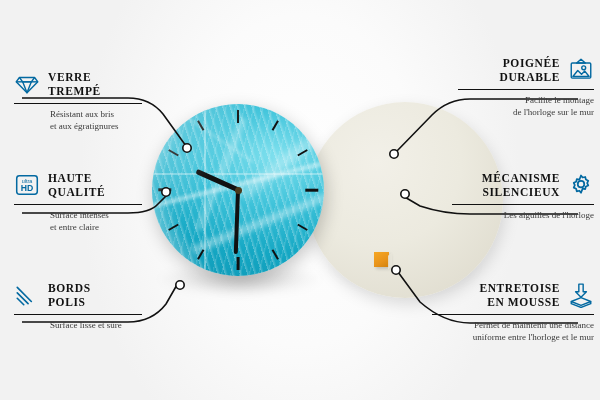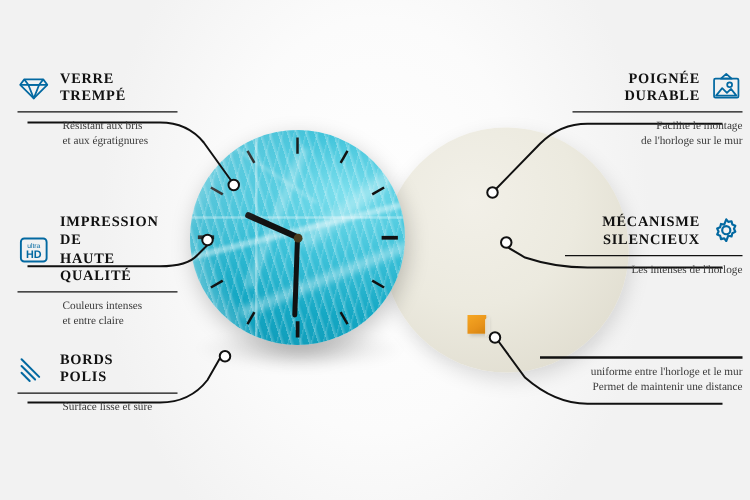--- a/index.html
+++ b/index.html
@@ -155,7 +155,7 @@
     </g>
   </svg>
 
-  <div class="callout co-left" style="left:14px; top:56px; width:128px;">
+  <div class="callout co-left" style="left:14px; top:70px; width:128px;">
     <div class="co-head">
       <span class="ico">
         <svg viewBox="0 0 24 24" fill="none" stroke="currentColor" stroke-width="1.3" stroke-linejoin="round">

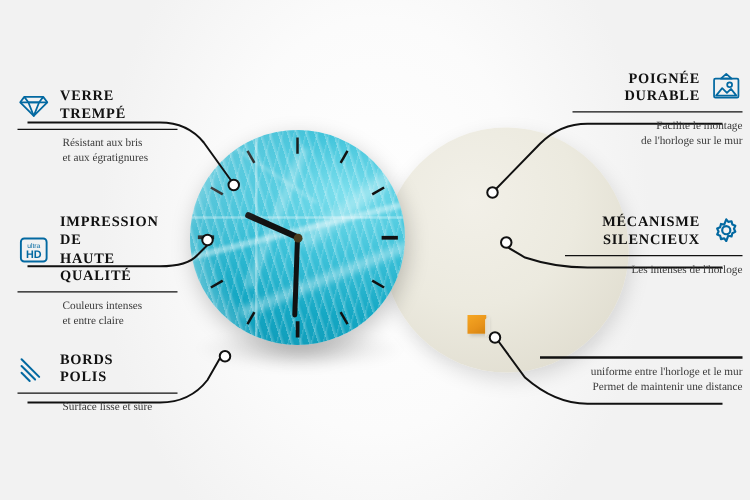--- a/index.html
+++ b/index.html
@@ -185,7 +185,6 @@
         </svg>
       </span>
       <div>
-        <div class="co-title">IMPRESSION DE</div>
         <div class="co-title">HAUTE QUALITÉ</div>
       </div>
     </div>

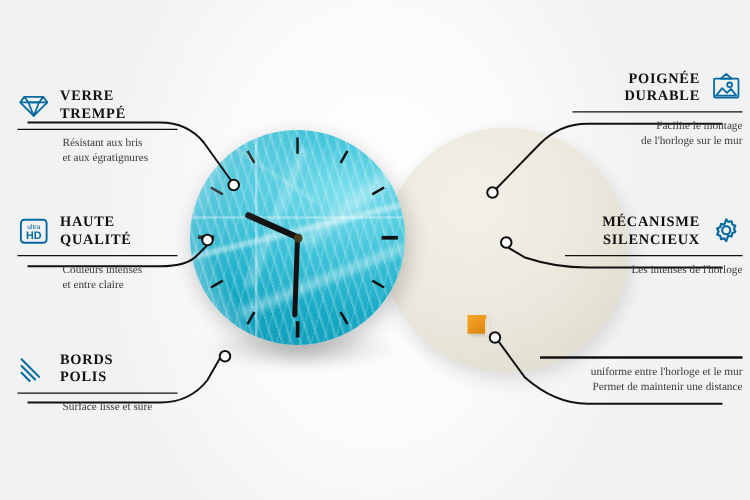--- a/index.html
+++ b/index.html
@@ -189,7 +189,7 @@
       </div>
     </div>
     <div class="co-rule"></div>
-    <div class="co-sub">Couleurs intenses</div>
+    <div class="co-sub">Surface intenses</div>
     <div class="co-sub">et entre claire</div>
   </div>
 

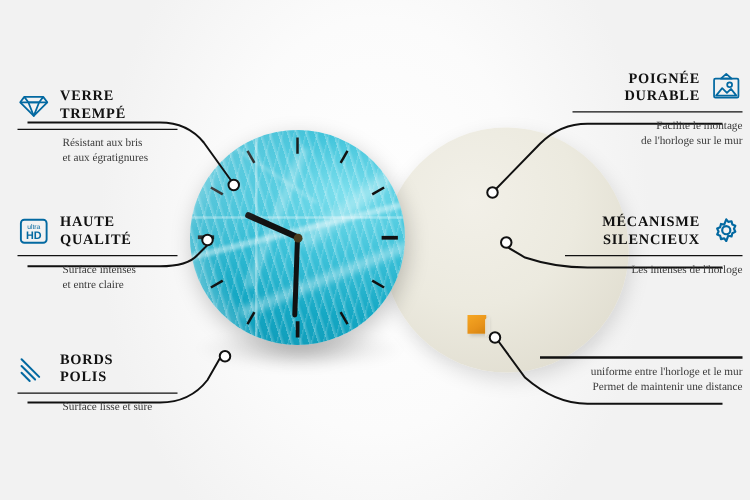--- a/index.html
+++ b/index.html
@@ -246,7 +246,7 @@
       </span>
     </div>
     <div class="co-rule"></div>
-    <div class="co-sub">Les intenses de l'horloge</div>
+    <div class="co-sub">Les aiguilles de l'horloge</div>
   </div>
 
   <div class="callout co-right" style="right:6px; top:281px; width:162px;">

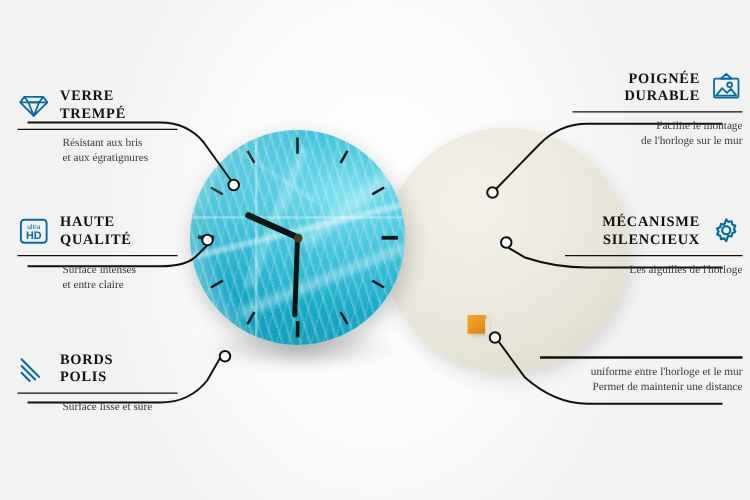--- a/index.html
+++ b/index.html
@@ -250,6 +250,19 @@
   </div>
 
   <div class="callout co-right" style="right:6px; top:281px; width:162px;">
+    <div class="co-head">
+      <div>
+        <div class="co-title">ENTRETOISE</div>
+        <div class="co-title">EN MOUSSE</div>
+      </div>
+      <span class="ico">
+        <svg viewBox="0 0 24 24" fill="none" stroke="currentColor" stroke-width="1.3" stroke-linejoin="round">
+          <path d="M10 2 h4 v7 h3 l-5 5 -5 -5 h3 z"></path>
+          <path d="M12 14.5 L21 18 L12 21.5 L3 18 Z"></path>
+          <path d="M3 18 v2 l9 3.5 9 -3.5 v-2"></path>
+        </svg>
+      </span>
+    </div>
     <div class="co-rule"></div>
     <div class="co-sub">uniforme entre l'horloge et le mur</div>
     <div class="co-sub">Permet de maintenir une distance</div>

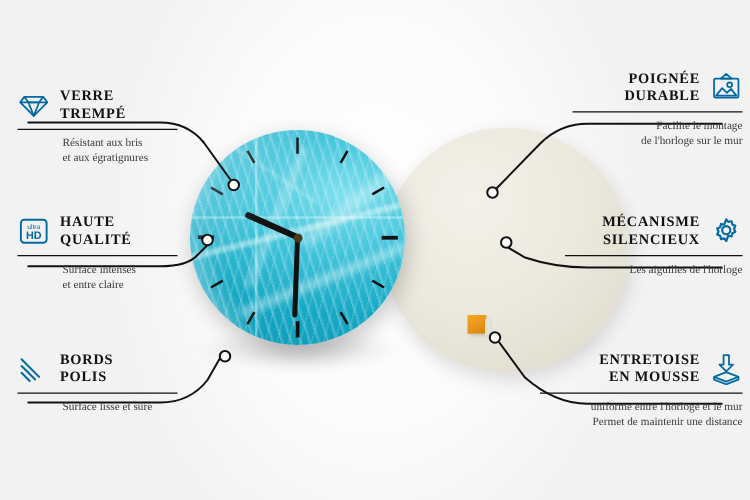--- a/index.html
+++ b/index.html
@@ -264,8 +264,8 @@
       </span>
     </div>
     <div class="co-rule"></div>
+    <div class="co-sub">Permet de maintenir une distance</div>
     <div class="co-sub">uniforme entre l'horloge et le mur</div>
-    <div class="co-sub">Permet de maintenir une distance</div>
   </div>
 
 </div>

